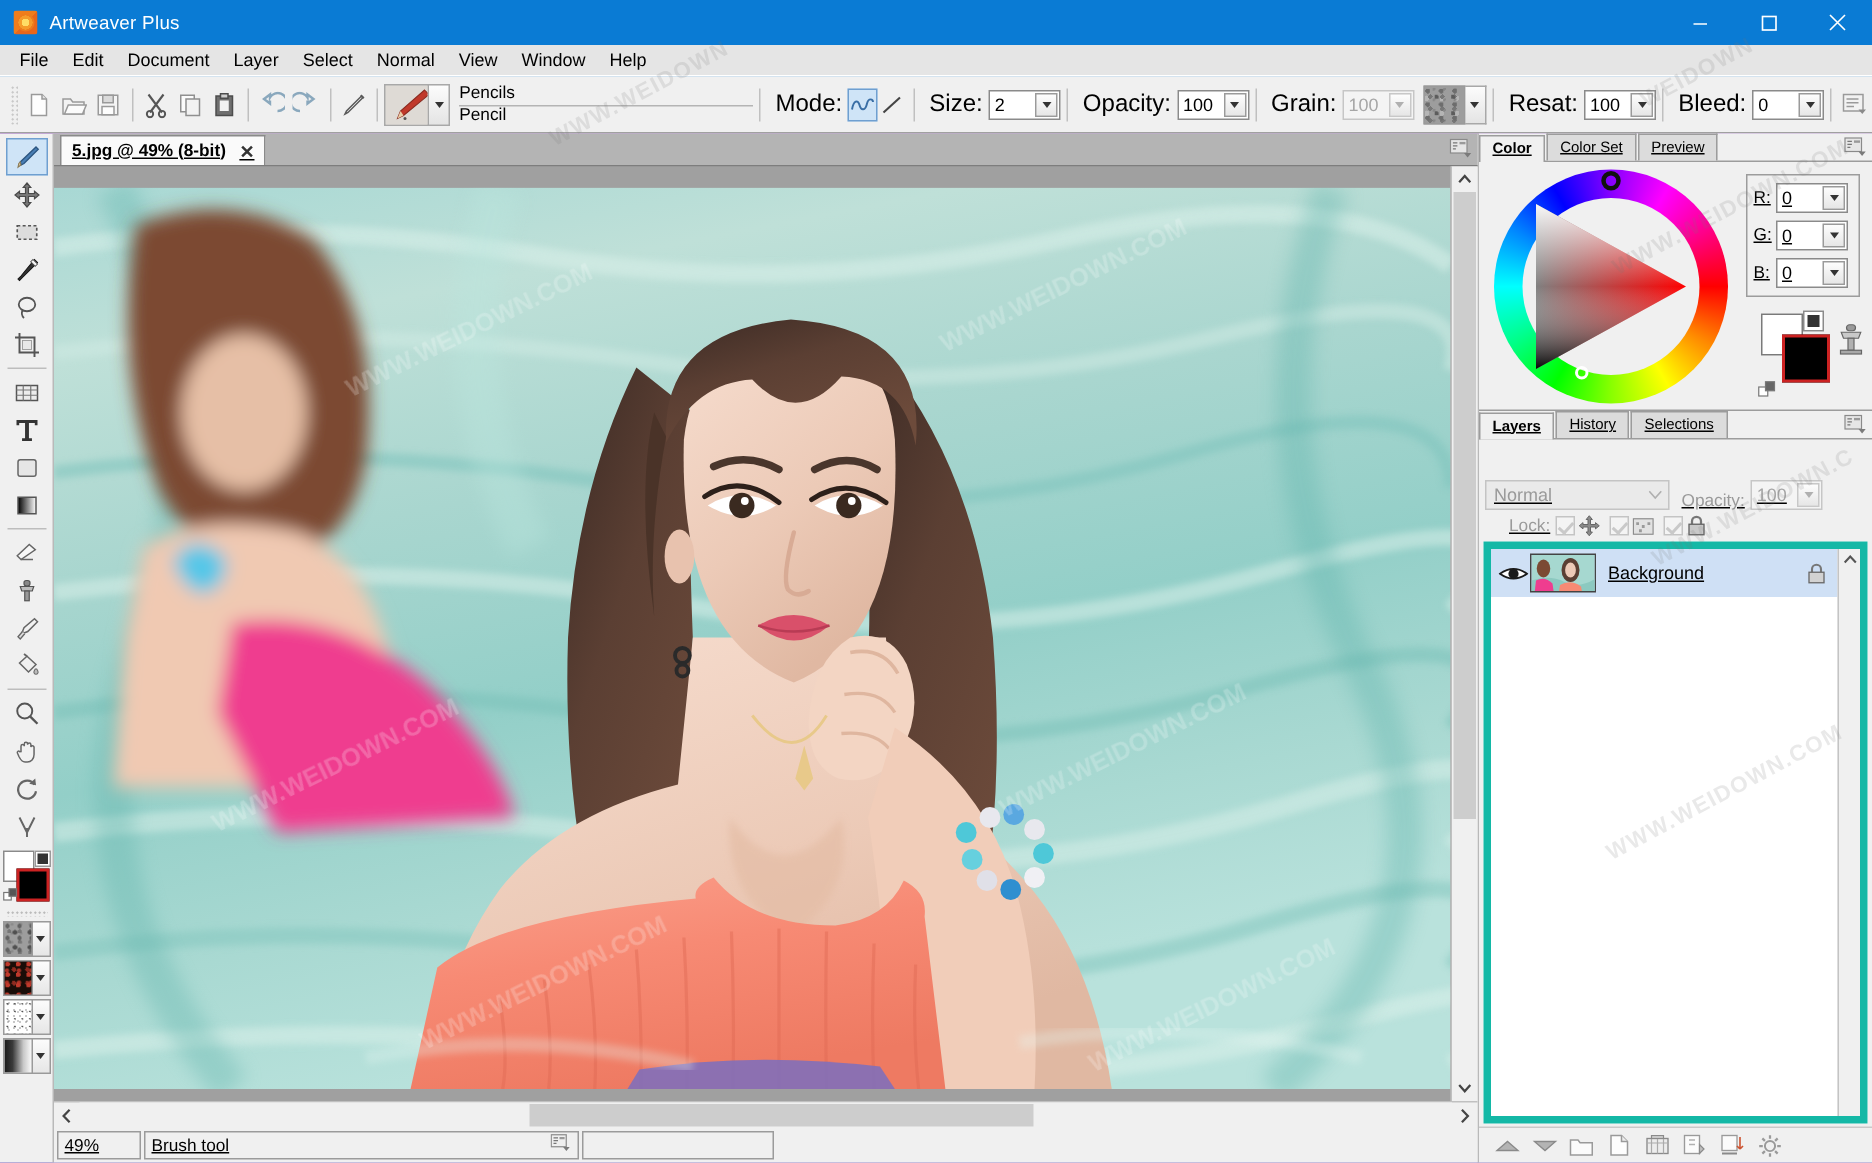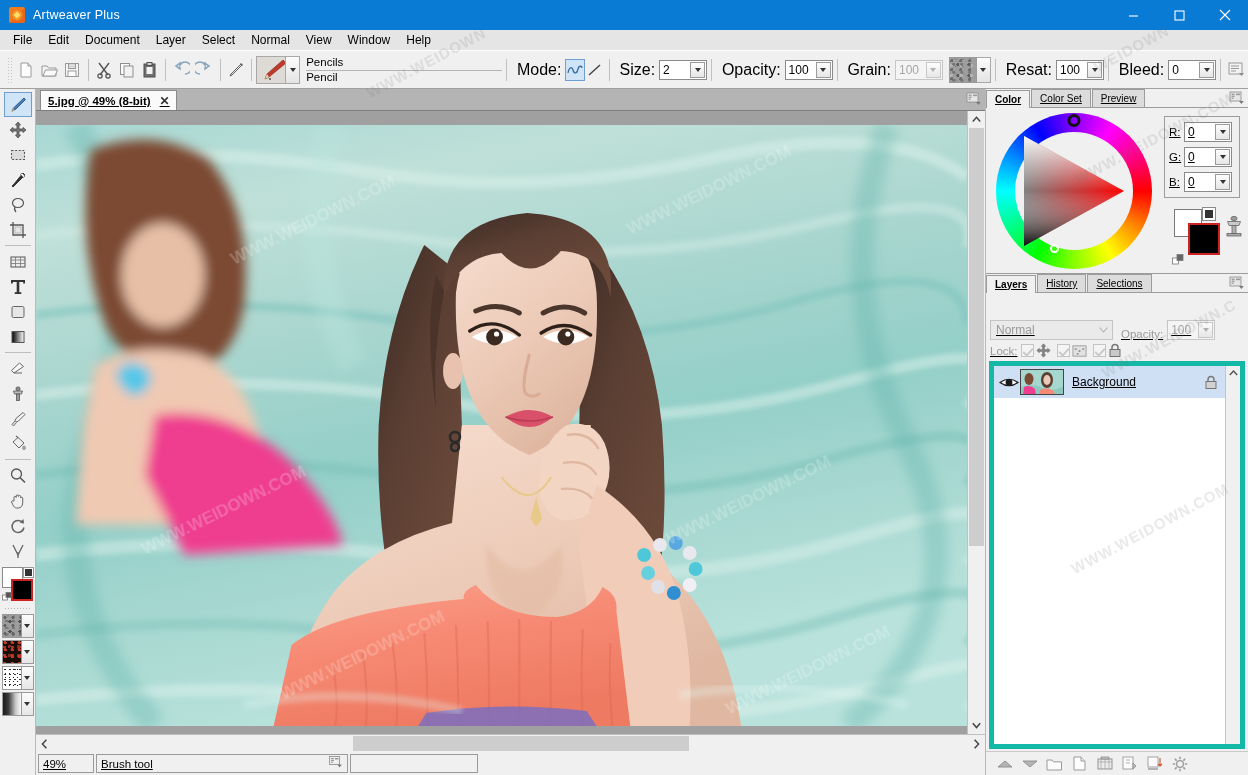--- a/index.html
+++ b/index.html
@@ -585,6 +585,7 @@
     display: flex; align-items: center;
     padding: 1px 4px 3px 4px;
     gap: 0px;
+    margin-left: 16px;
   }
   .lock-label { font-size: 11.5px; color: #9a9a9a; margin-right: 3px; }
   .chk {

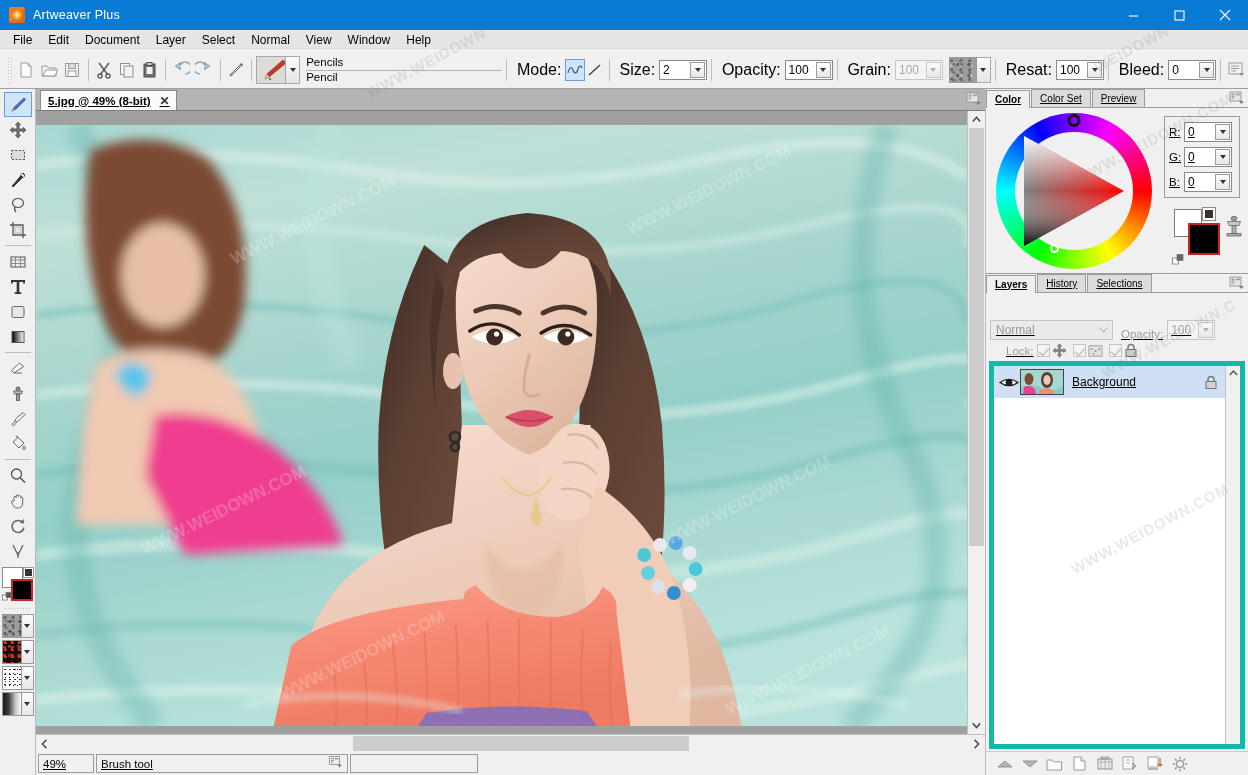--- a/index.html
+++ b/index.html
@@ -403,7 +403,7 @@
     margin-right: 2px;
   }
   .status-zoom { width: 56px; }
-  .status-tool { width: 252px; justify-content: space-between; text-align: center; }
+  .status-tool { width: 290px; justify-content: space-between; text-align: center; }
   .status-extra { width: 128px; }
 
   

